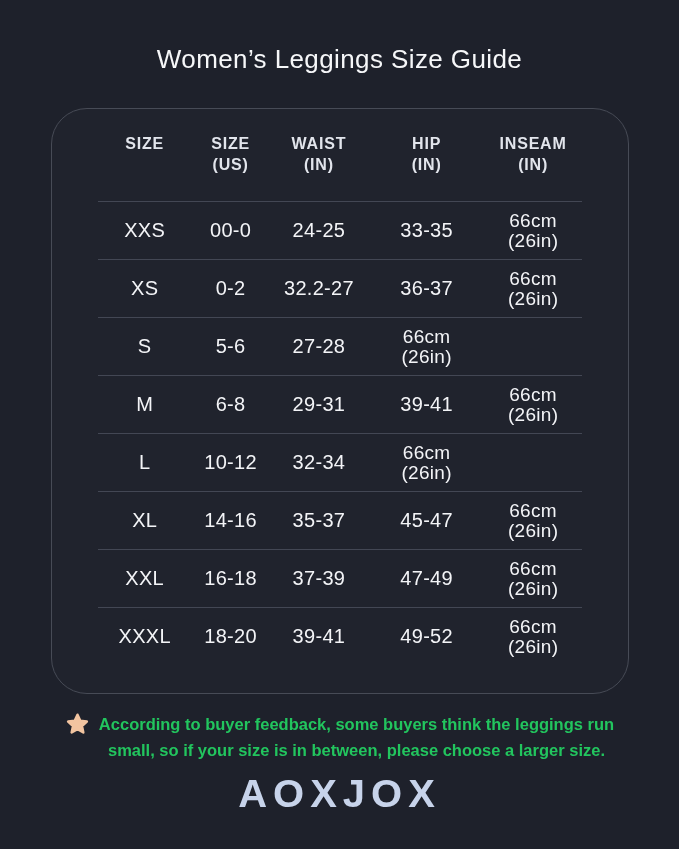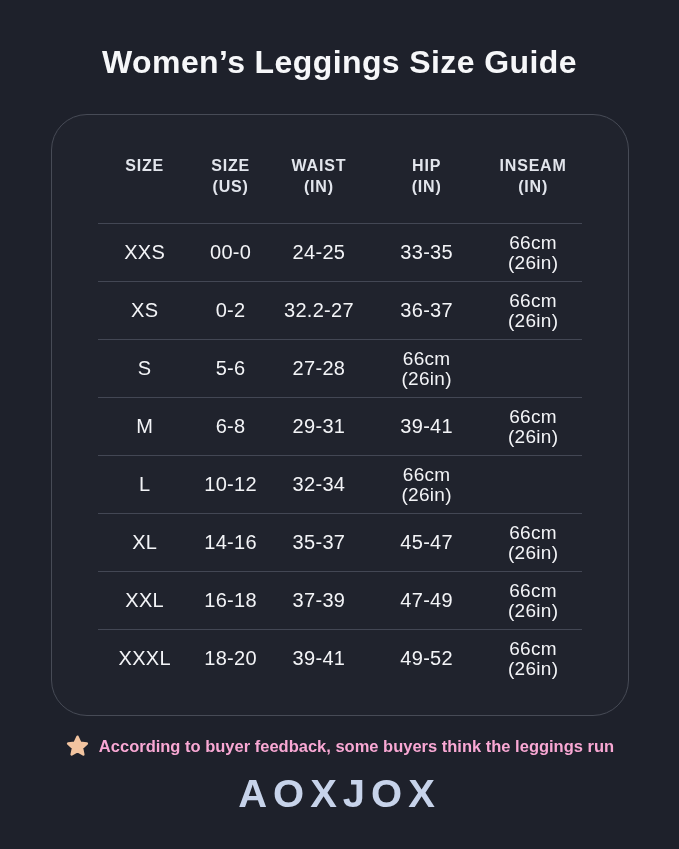--- a/index.html
+++ b/index.html
@@ -22,8 +22,8 @@
   .page-title{
     margin-top:44px;
     text-align:center;
-    font-size:32px;
-    font-weight:bold;
+    font-size:26px;
+    font-weight:normal;
     letter-spacing:0.4px;
     color:#f6f7f9;
   }

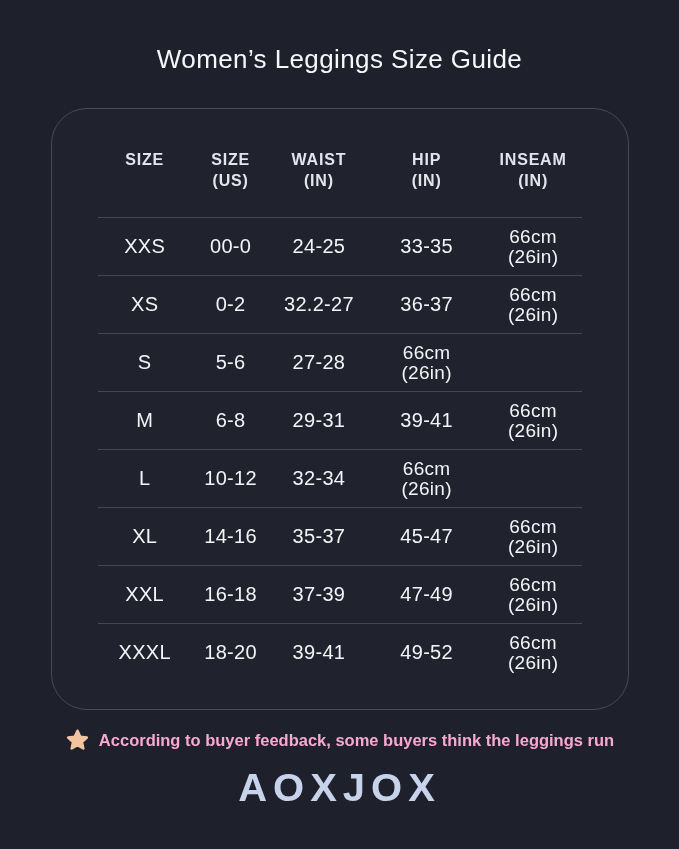--- a/index.html
+++ b/index.html
@@ -33,7 +33,7 @@
     border:1px solid var(--card-border);
     border-radius:36px;
     background:var(--card-bg);
-    padding:40px 46px 28px;
+    padding:24px 46px 28px;
   }
   .grid-row{
     display:grid;

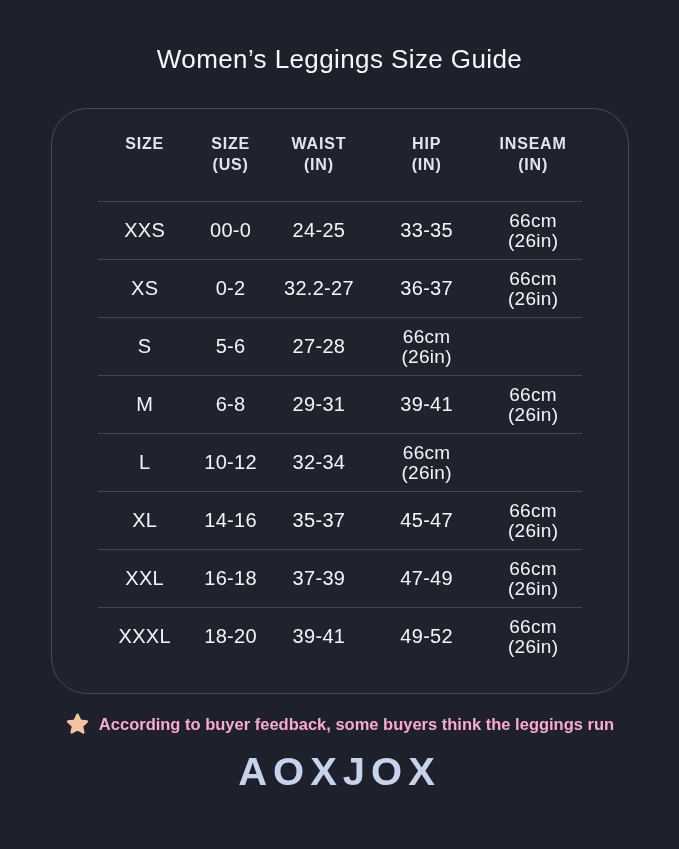--- a/index.html
+++ b/index.html
@@ -80,7 +80,7 @@
     font-weight:bold;
     line-height:26px;
     text-align:center;
-    color:#f9a8d4;
+    color:#22c55e;
   }
   .note-text span{display:block;}
   .brand-logo{

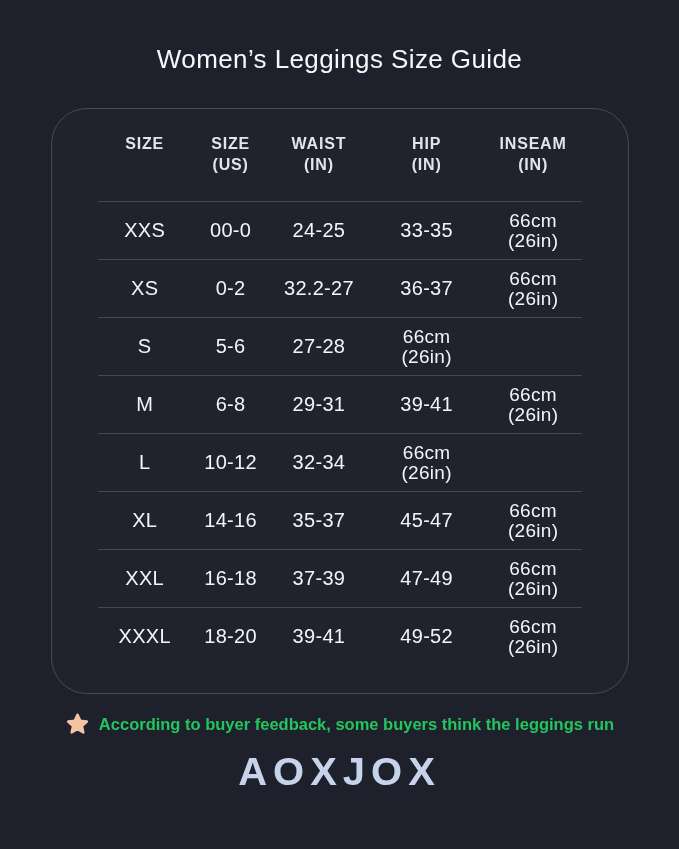--- a/index.html
+++ b/index.html
@@ -222,6 +222,7 @@
   </span>
   <p class="note-text">
     <span>According to buyer feedback, some buyers think the leggings run</span>
+    <span>small, so if your size is in between, please choose a larger size.</span>
   </p>
 </div>
 

